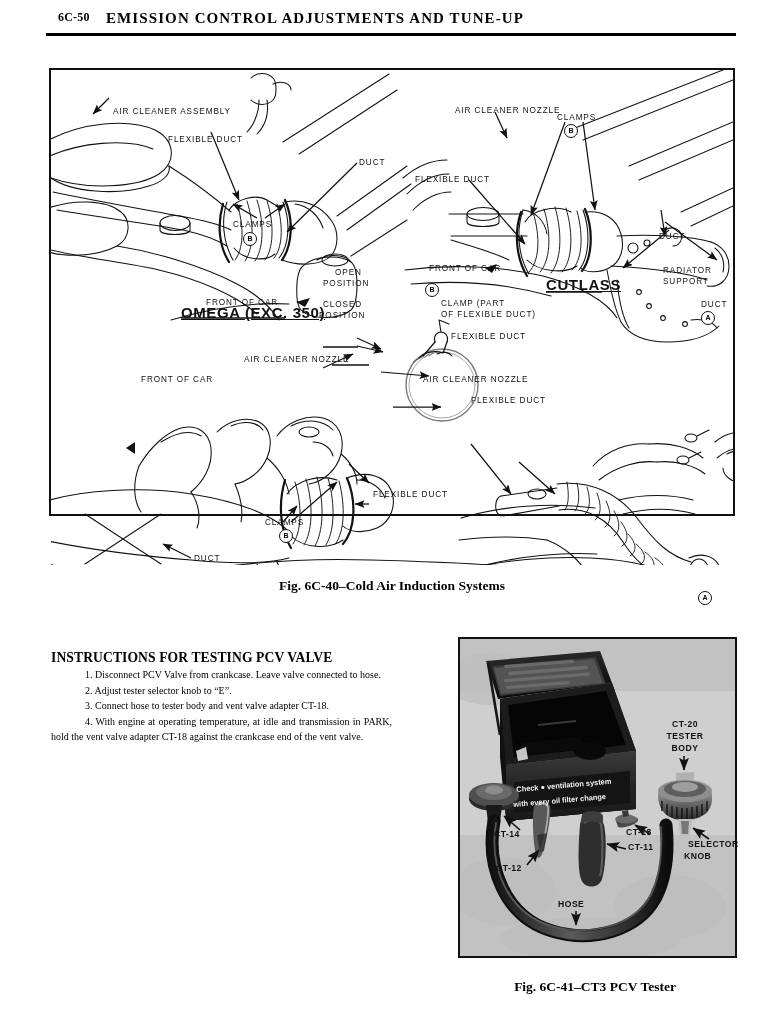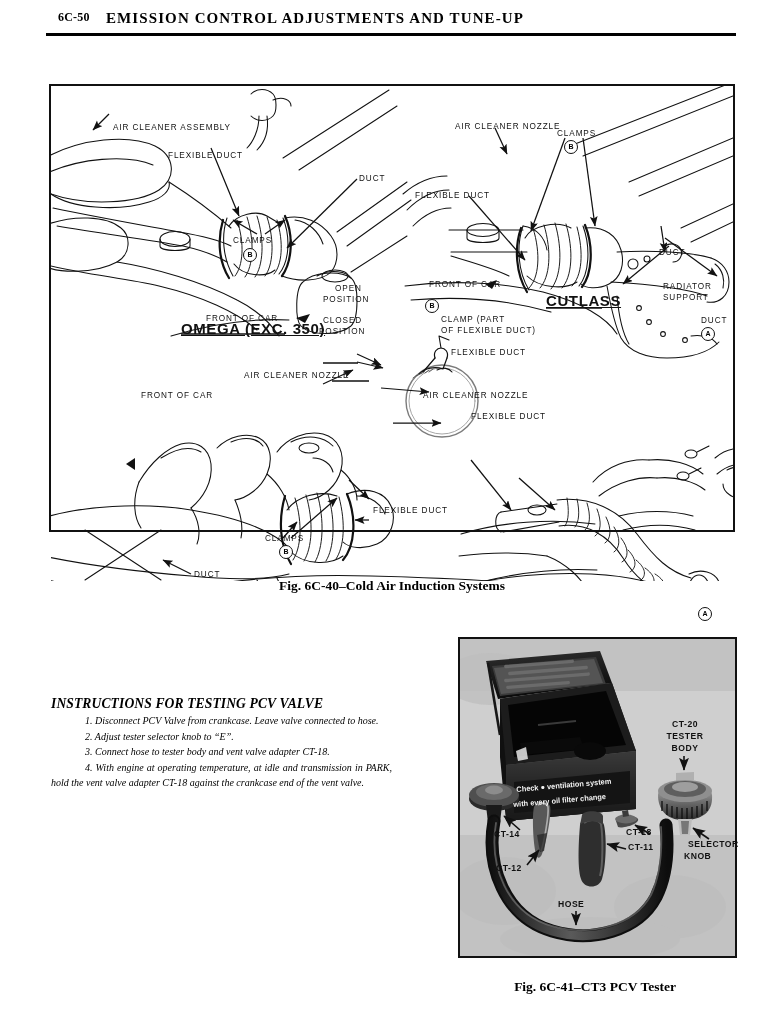--- a/index.html
+++ b/index.html
@@ -17,7 +17,7 @@
 
   
   .figbox{position:absolute;border:2px solid #111;background:#fff;box-sizing:border-box;}
-  #fig-cold-air-box{left:49px;top:84px;width:686px;height:448px;}
+  #fig-cold-air-box{left:49px;top:68px;width:686px;height:448px;}
   #fig-pcv-box{left:458px;top:637px;width:279px;height:321px;}
 
   .figcaption{position:absolute;text-align:center;font-weight:bold;font-size:13.5px;

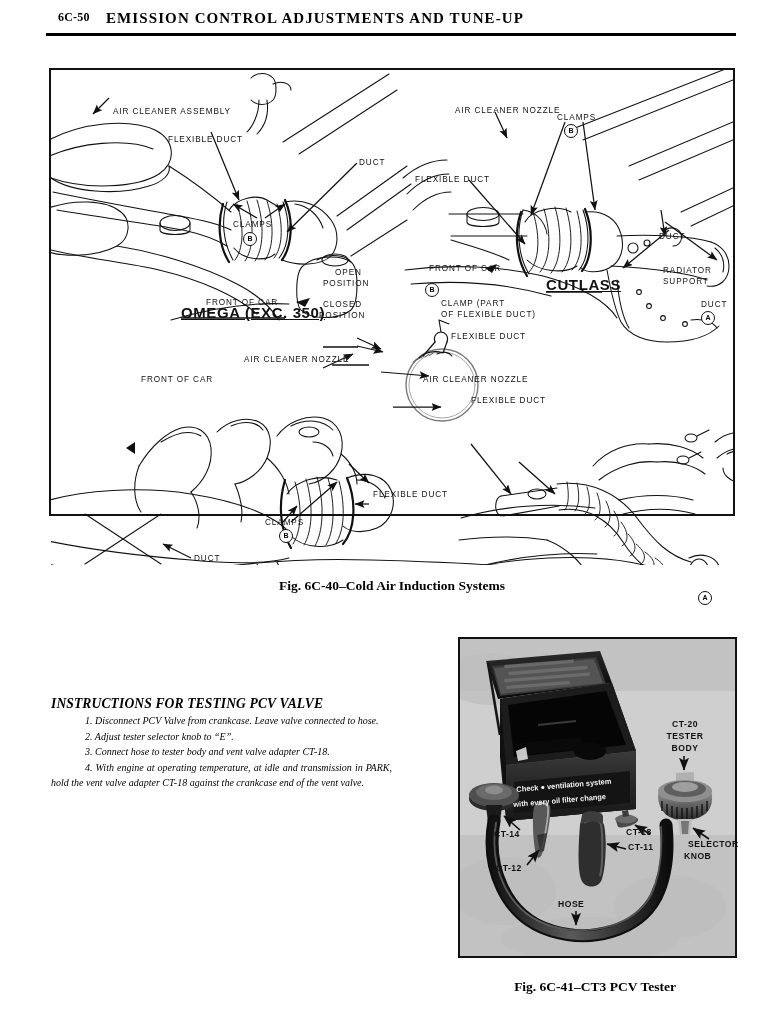--- a/index.html
+++ b/index.html
@@ -39,7 +39,7 @@
   .art{position:absolute;left:0;top:0;}
 
   
-  #instructions{position:absolute;left:51px;top:696px;width:341px;font-style:italic;}
+  #instructions{position:absolute;left:51px;top:650px;width:341px;}
   #instructions h2{margin:0 0 1px 0;font-size:13.6px;font-weight:bold;letter-spacing:.1px;
        font-family:"Liberation Serif",serif;}
   #instructions p{margin:0;font-size:10px;line-height:15.6px;text-align:justify;

